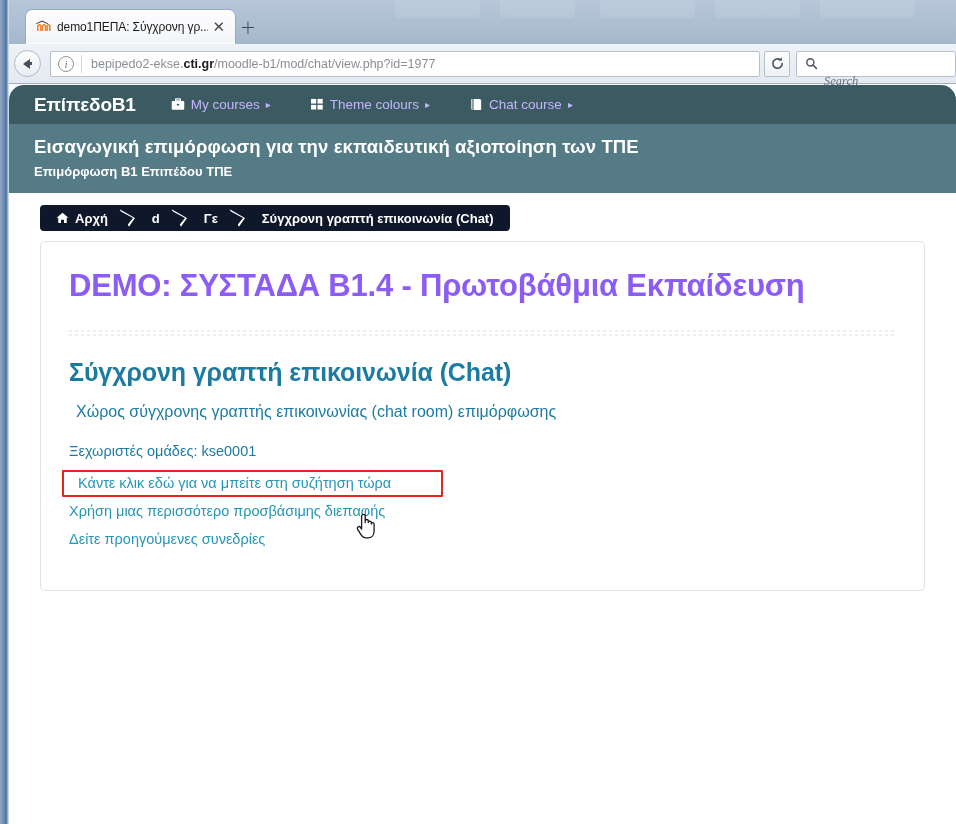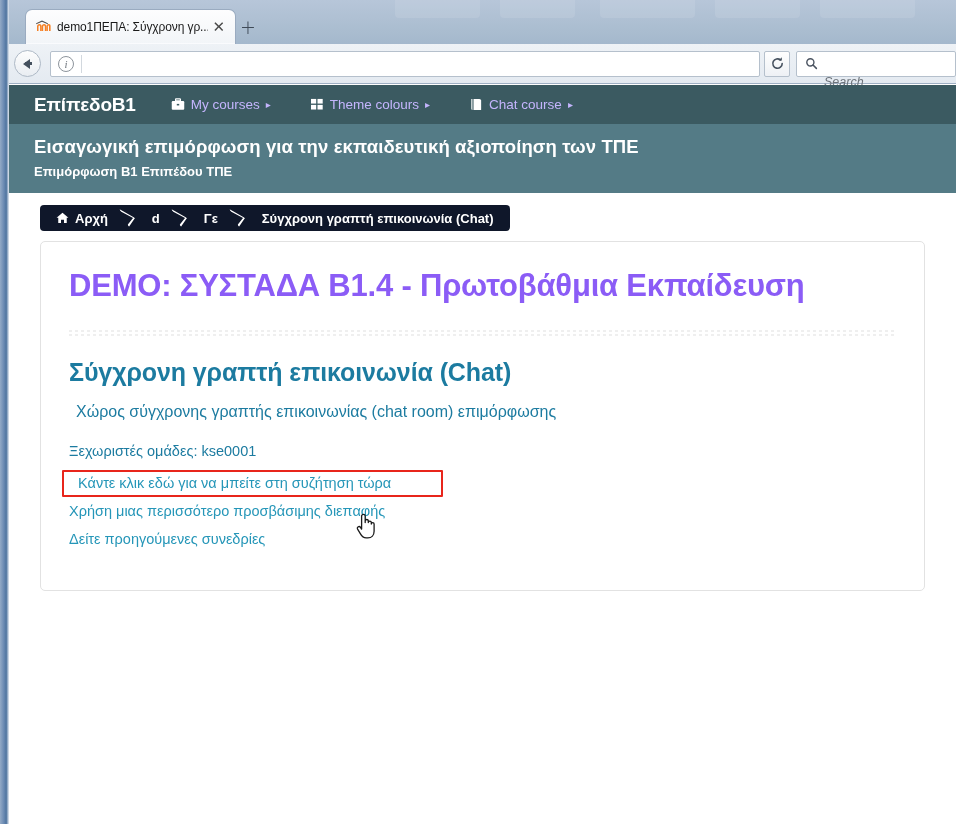--- a/index.html
+++ b/index.html
@@ -339,6 +339,9 @@
     <div class="urlbar">
       <span class="info-icon">i</span>
       <span class="url-sep"></span>
+      <span class="url-text">
+        <span>bepipedo2-ekse.</span><b>cti.gr</b><span class="path">/moodle-b1/mod/chat/view.php?id=1977</span>
+      </span>
     </div>
 
     <div class="reload-btn">

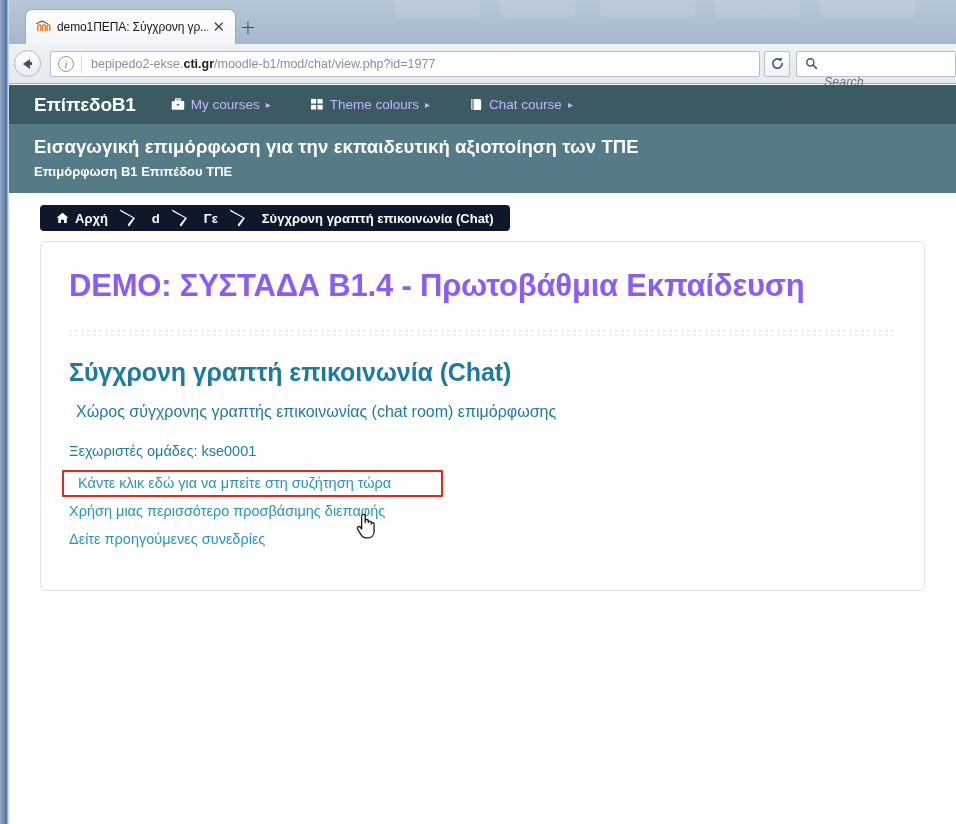--- a/index.html
+++ b/index.html
@@ -143,7 +143,7 @@
   }
   .search-placeholder {
     font-size: 12.5px; color: #6d737a; font-style: italic;
-    font-family: Liberation Sans, sans-serif;
+    font-family: Liberation Serif, serif;
     margin-top: 36px;
   }
 

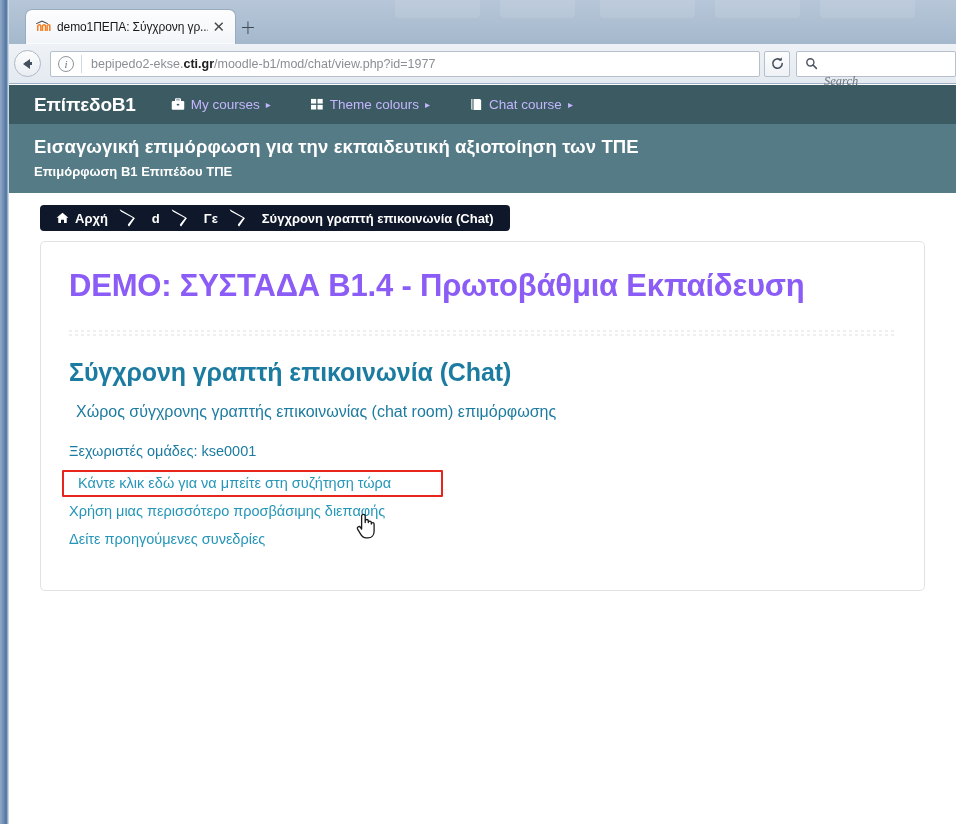--- a/index.html
+++ b/index.html
@@ -153,6 +153,7 @@
     width: 947px; height: 739px;
     background: #ffffff;
     overflow: hidden;
+    border-radius: 15px;
   }
 
   

